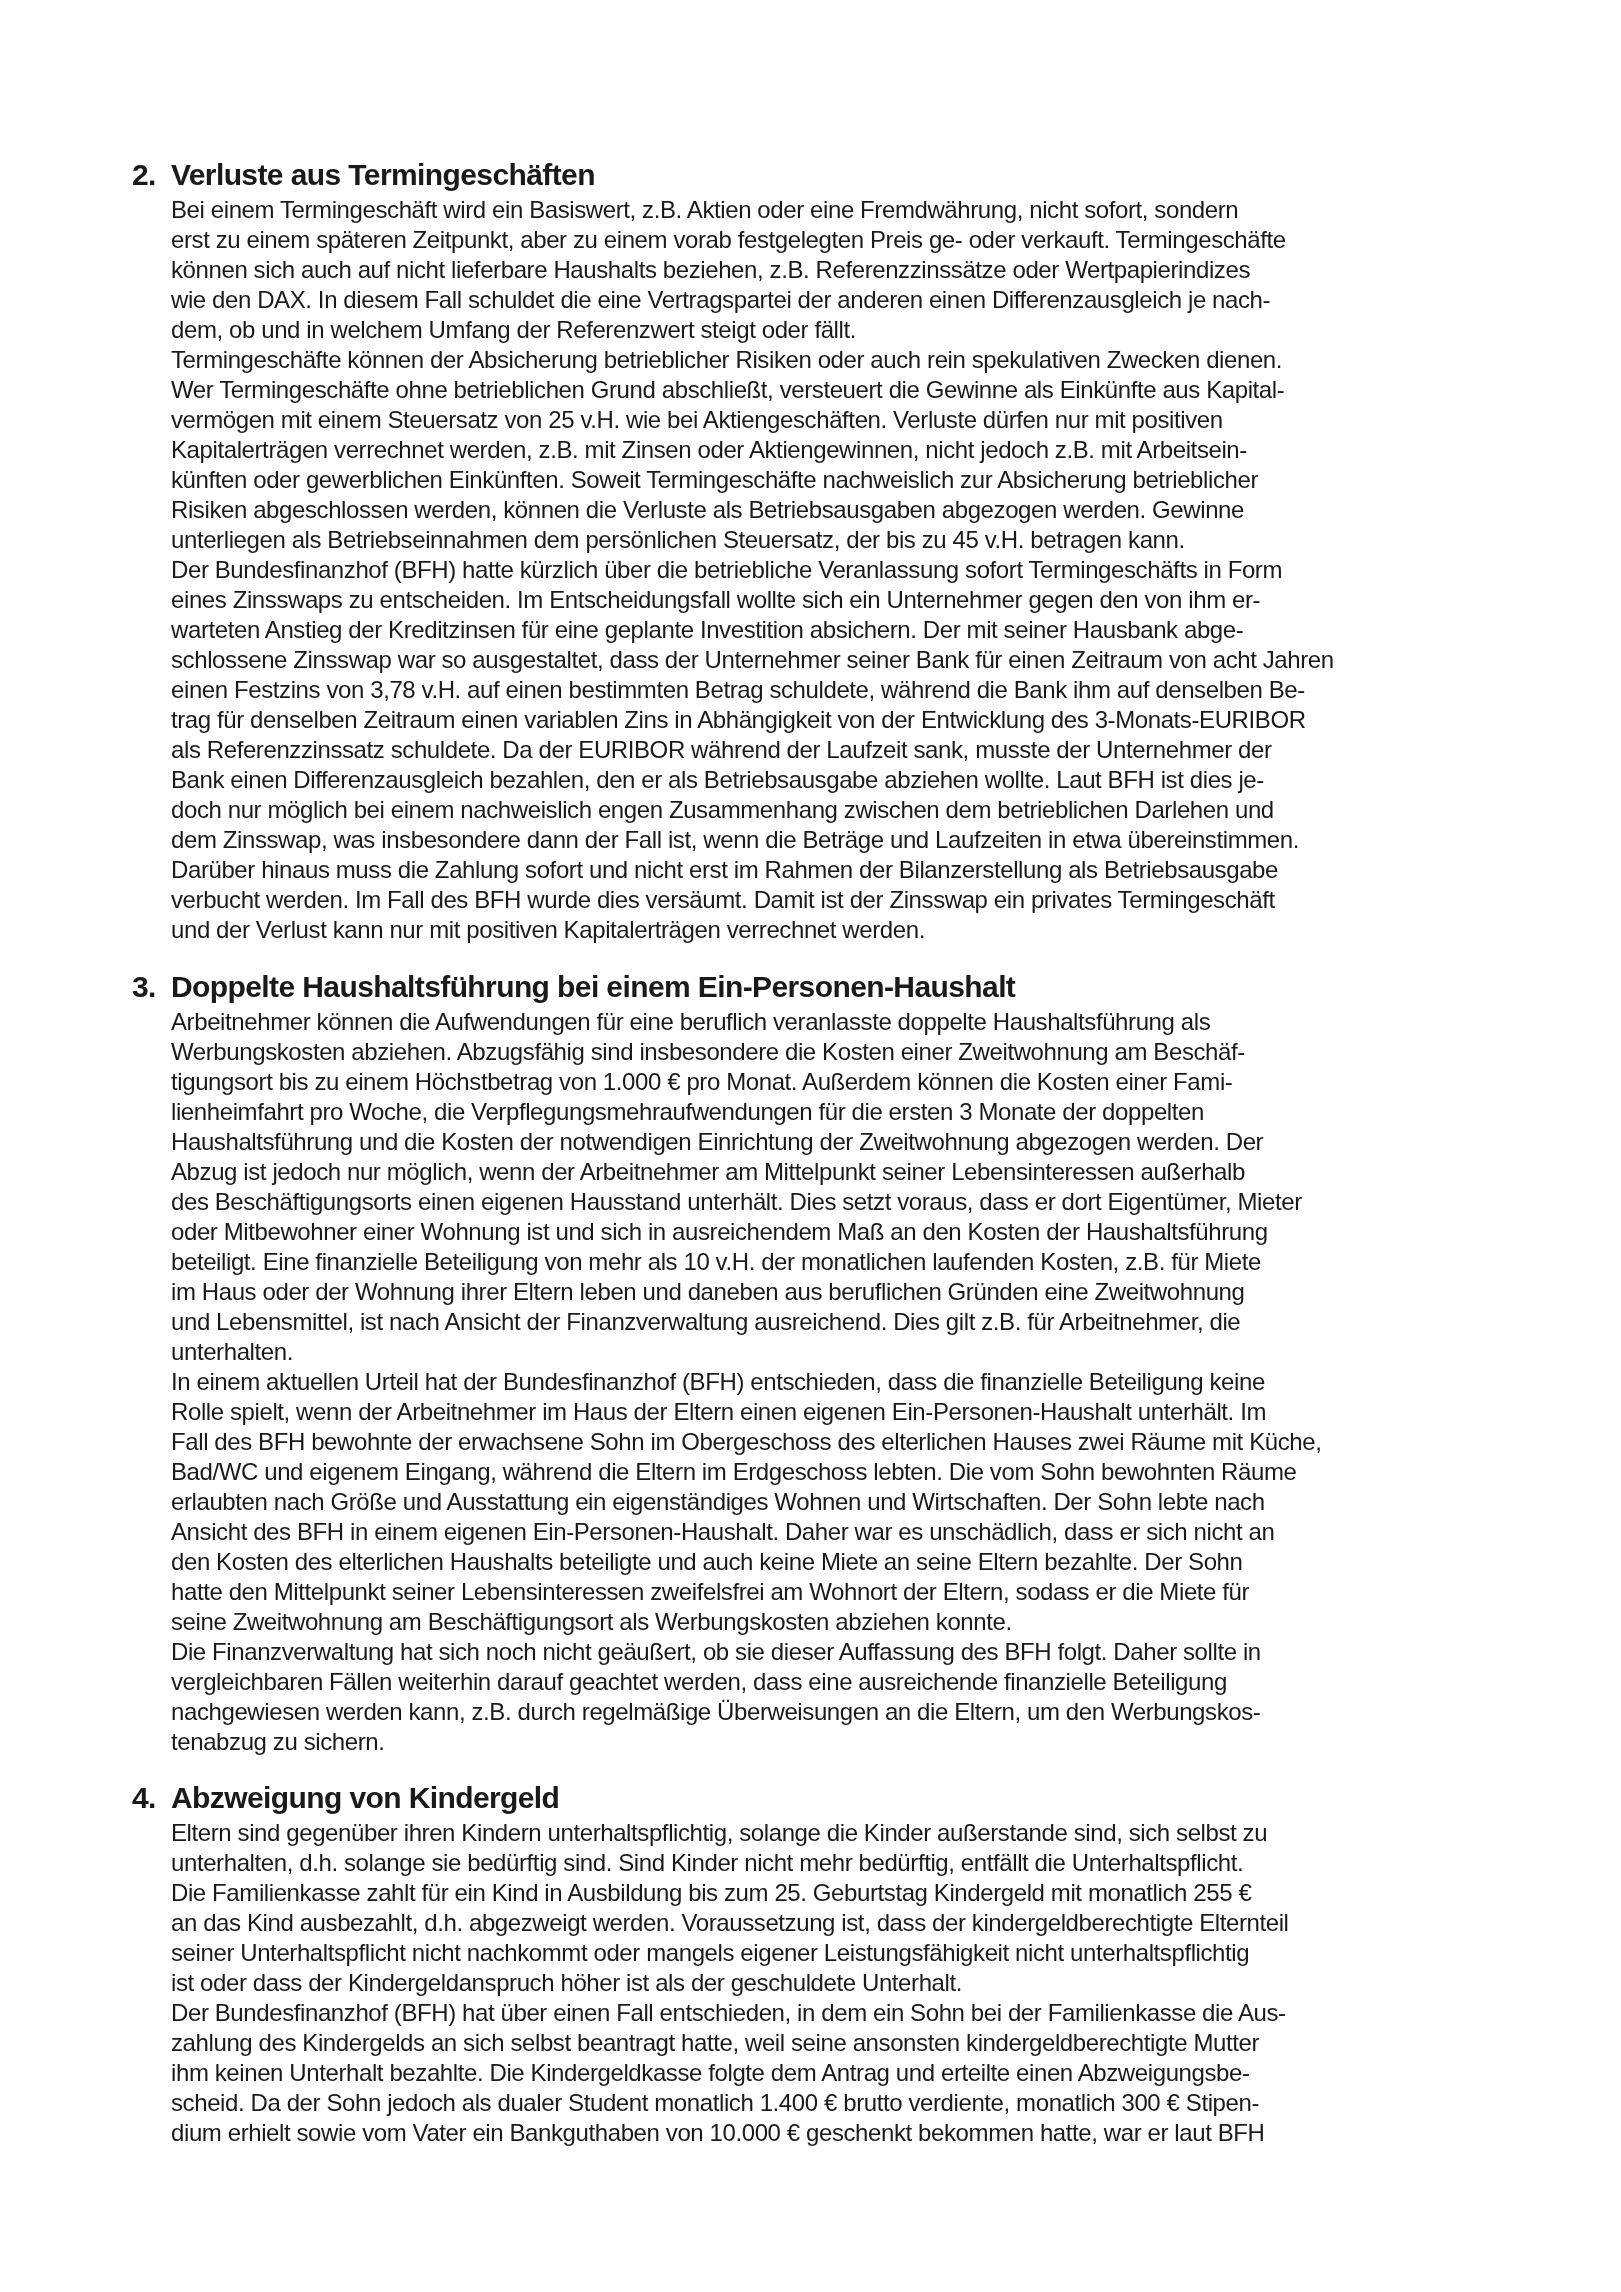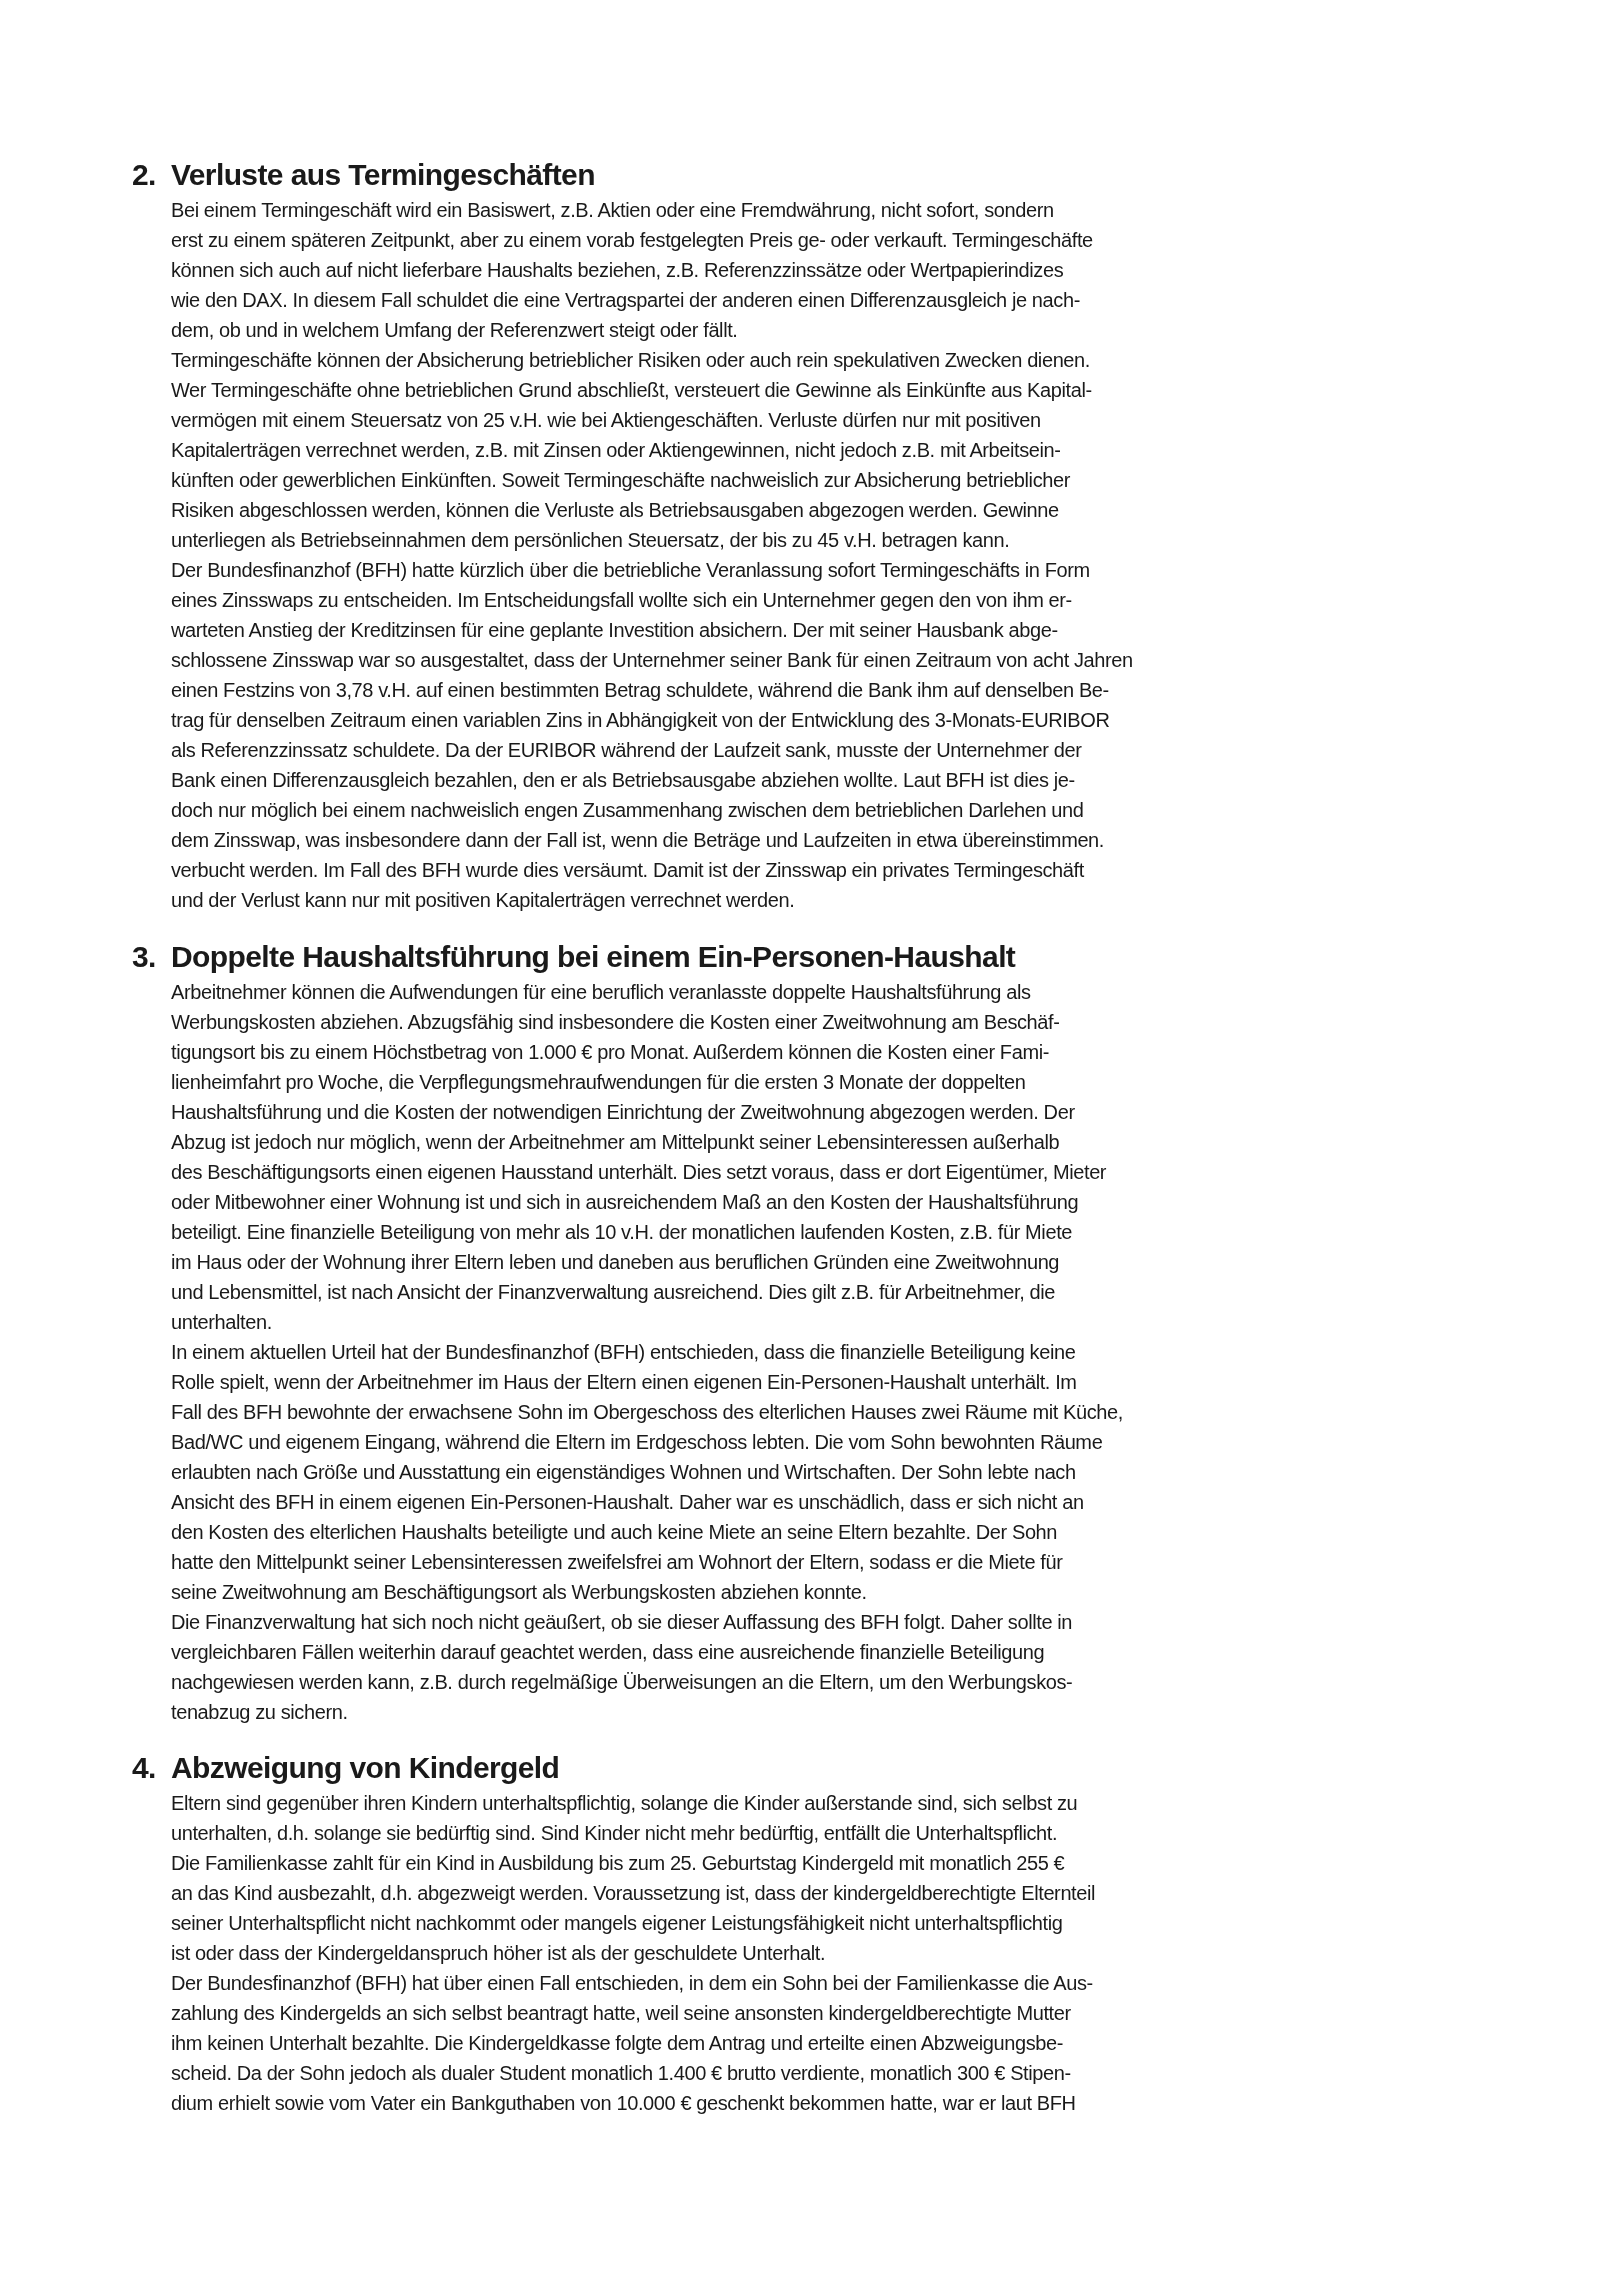--- a/index.html
+++ b/index.html
@@ -39,7 +39,7 @@
     top: 0;
   }
   .sec-body {
-    font-size: 20px;
+    font-size: 24px;
     line-height: 30px;
     letter-spacing: -0.4px;
   }

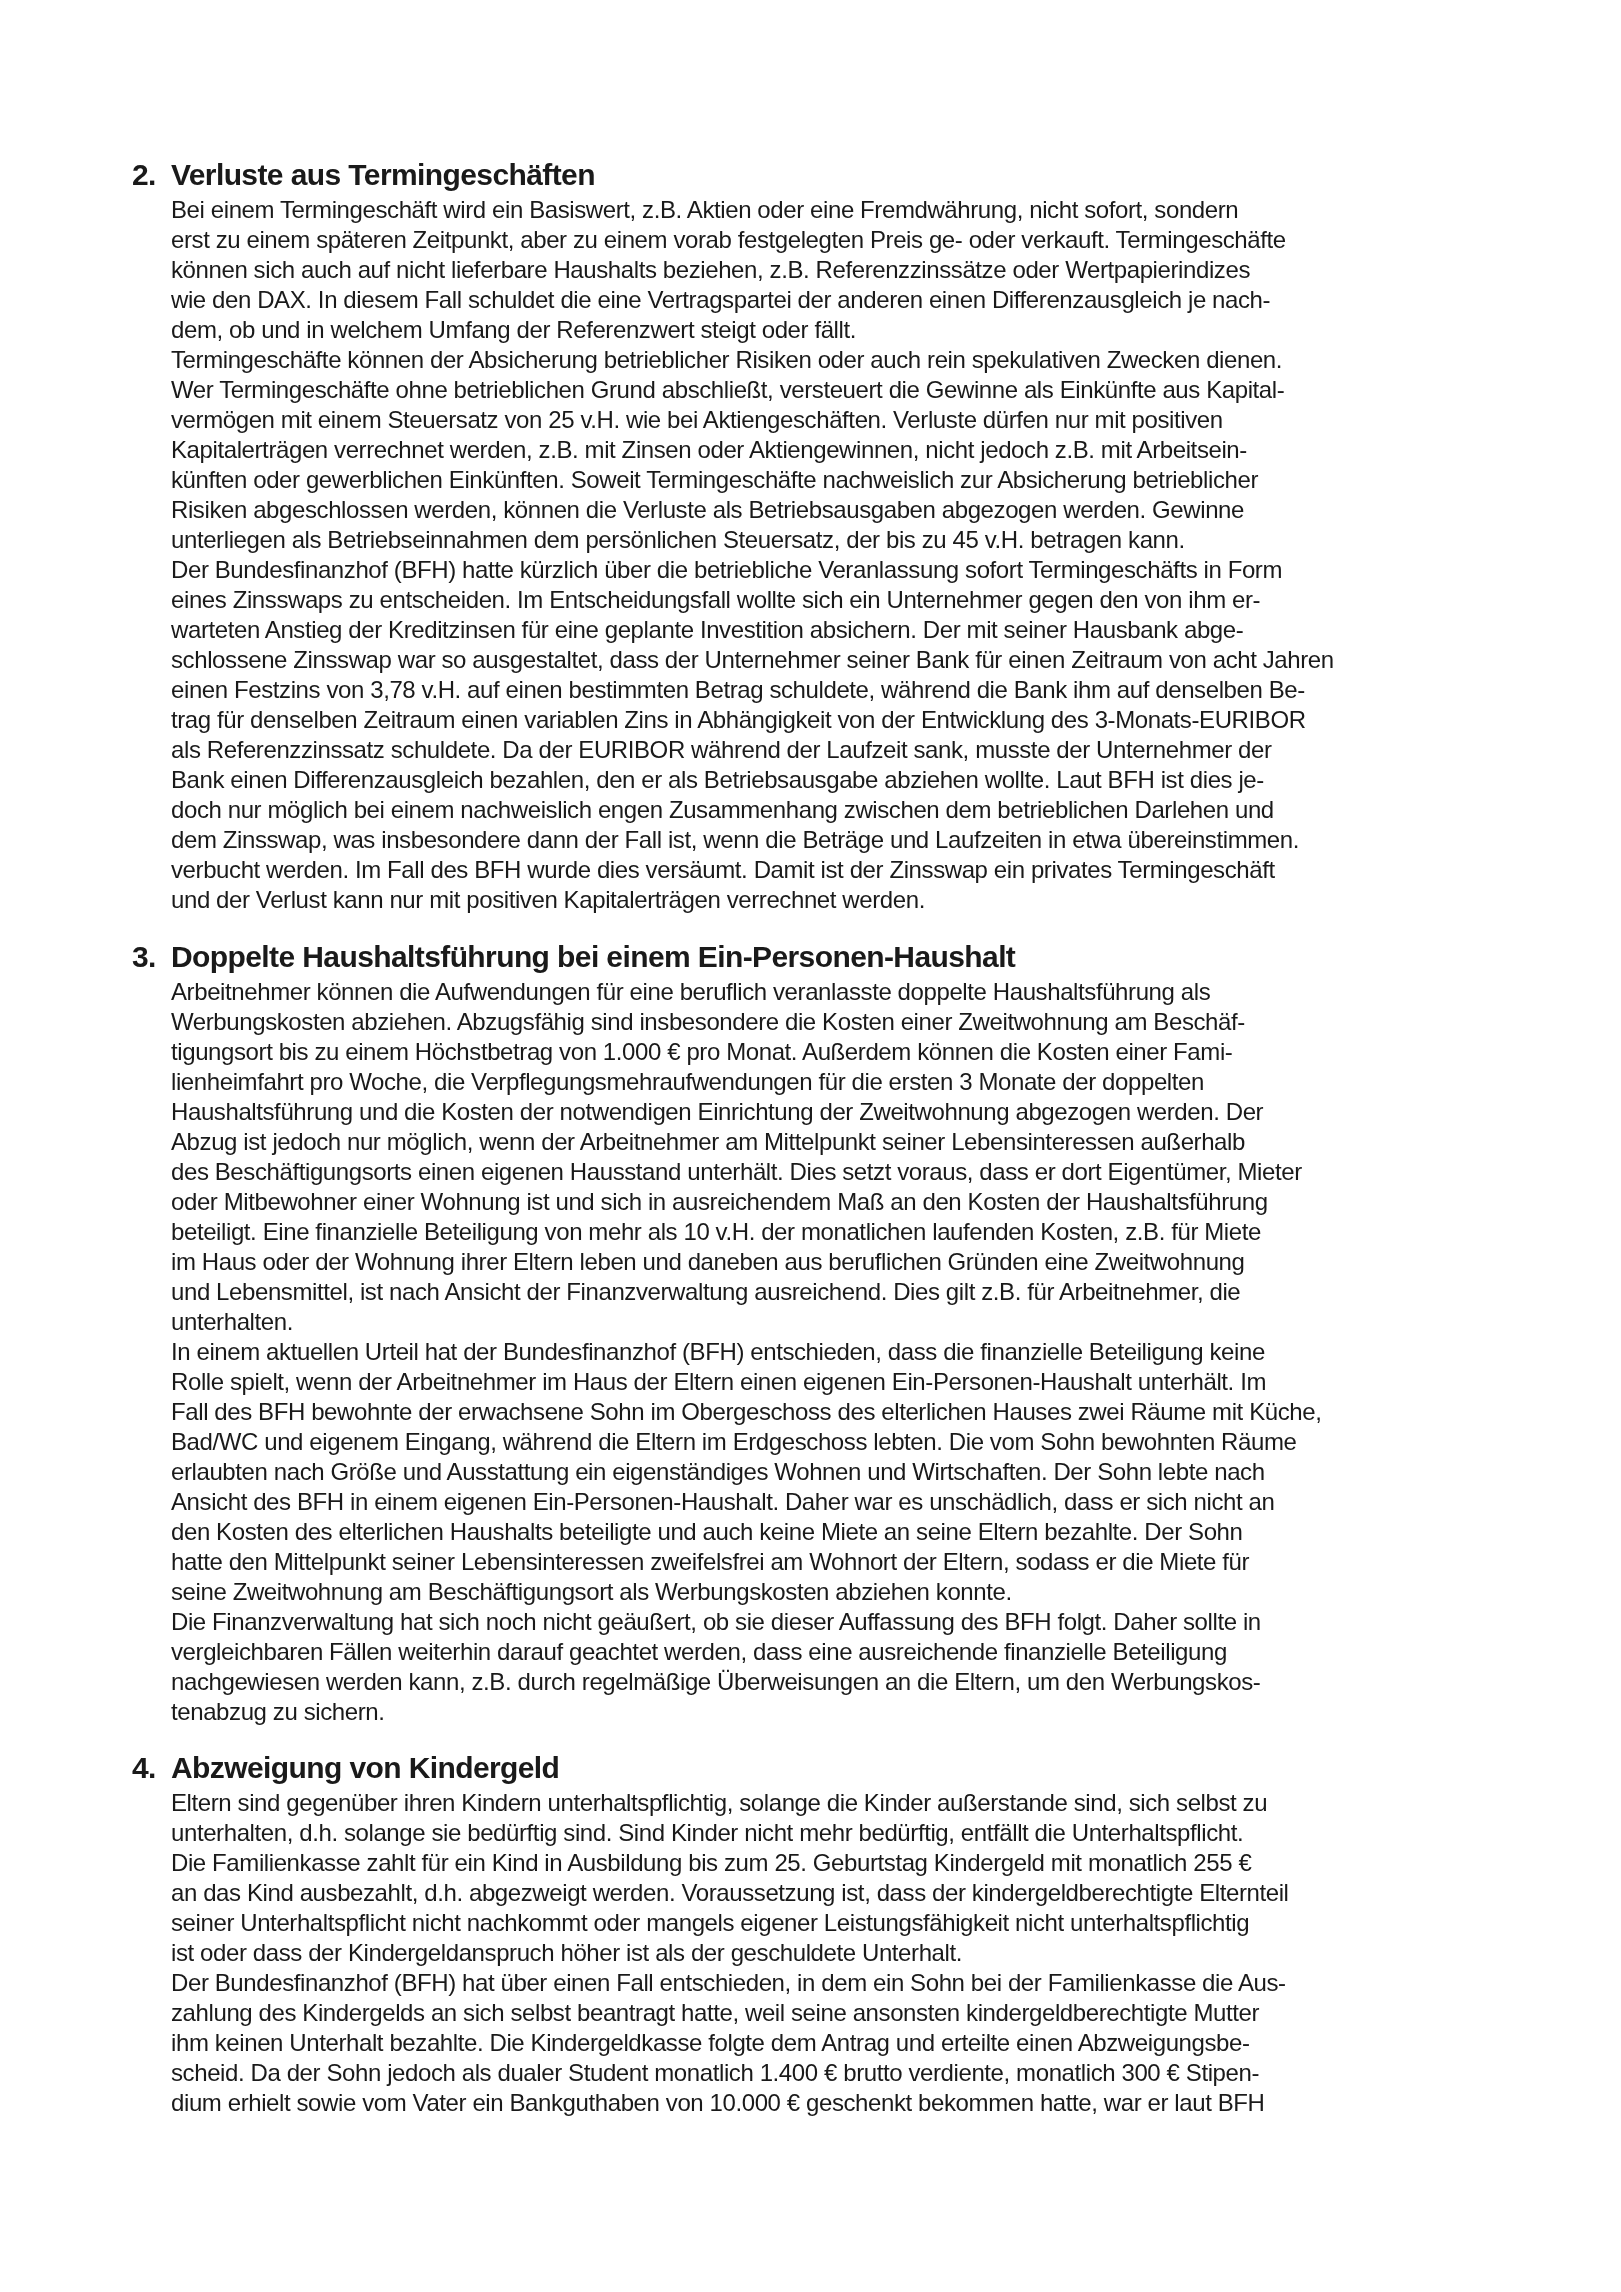--- a/index.html
+++ b/index.html
@@ -80,6 +80,7 @@
           <div class="body-line">Bank einen Differenzausgleich bezahlen, den er als Betriebsausgabe abziehen wollte. Laut BFH ist dies je-</div>
           <div class="body-line">doch nur möglich bei einem nachweislich engen Zusammenhang zwischen dem betrieblichen Darlehen und</div>
           <div class="body-line">dem Zinsswap, was insbesondere dann der Fall ist, wenn die Beträge und Laufzeiten in etwa übereinstimmen.</div>
+          <div class="body-line">Darüber hinaus muss die Zahlung sofort und nicht erst im Rahmen der Bilanzerstellung als Betriebsausgabe</div>
           <div class="body-line">verbucht werden. Im Fall des BFH wurde dies versäumt. Damit ist der Zinsswap ein privates Termingeschäft</div>
           <div class="body-line">und der Verlust kann nur mit positiven Kapitalerträgen verrechnet werden.</div>
         </div>

